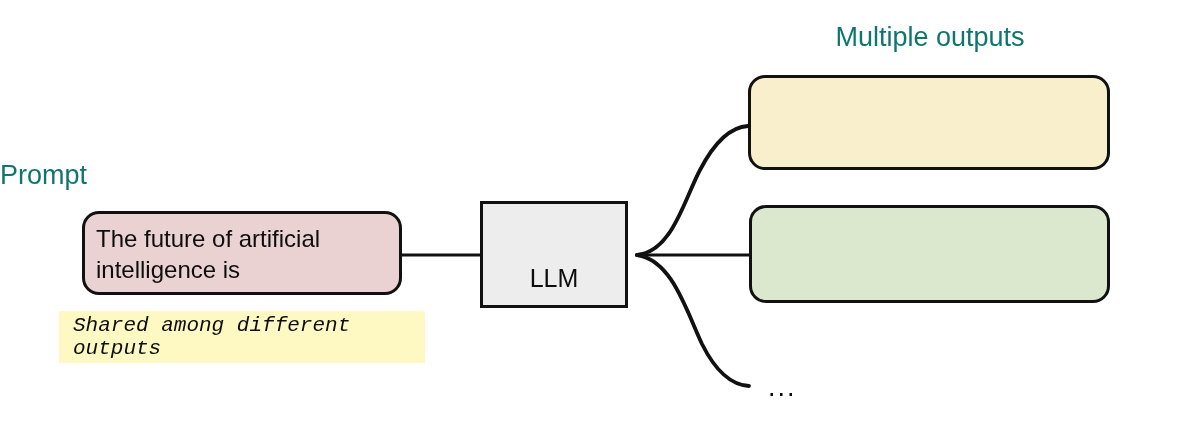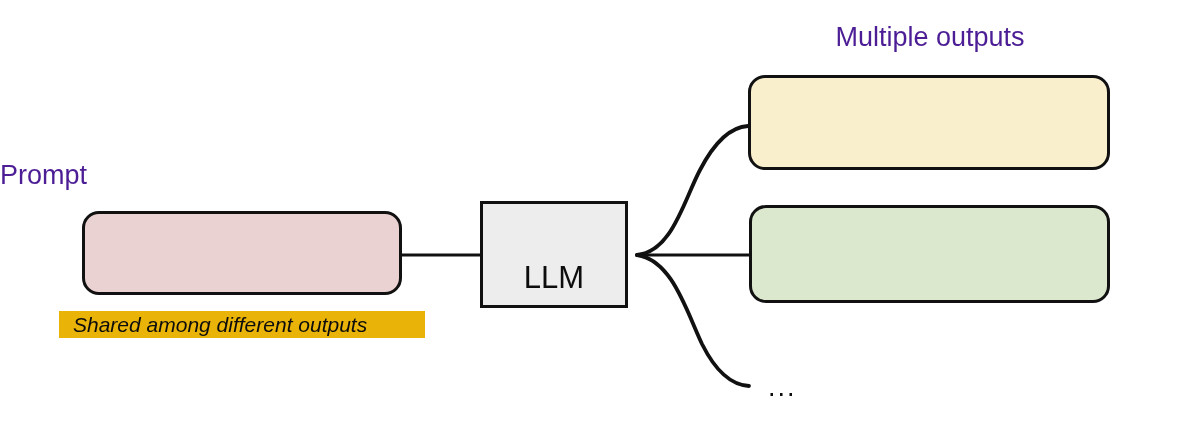--- a/index.html
+++ b/index.html
@@ -17,7 +17,7 @@
   }
   .label {
     position: absolute;
-    color: #4c1d95;
+    color: #0f766e;
     font-size: 27px;
     line-height: 1.15;
     white-space: nowrap;

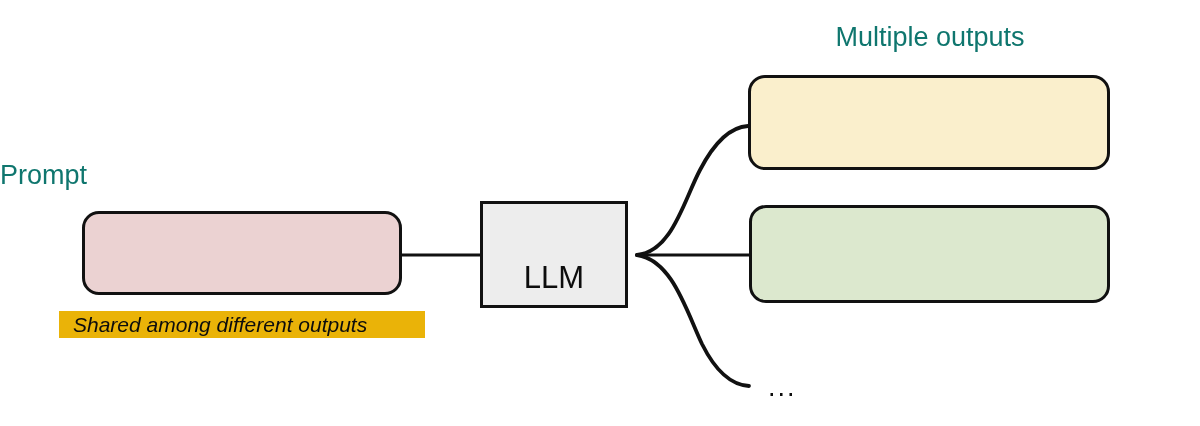--- a/index.html
+++ b/index.html
@@ -121,6 +121,7 @@
 
   <div class="rbox" id="prompt-box"></div>
 
+  <div id="prompt-text">The future of artificial intelligence is</div>
 
   <div id="shared-note">
     <span id="shared-note-text">Shared among different outputs</span>

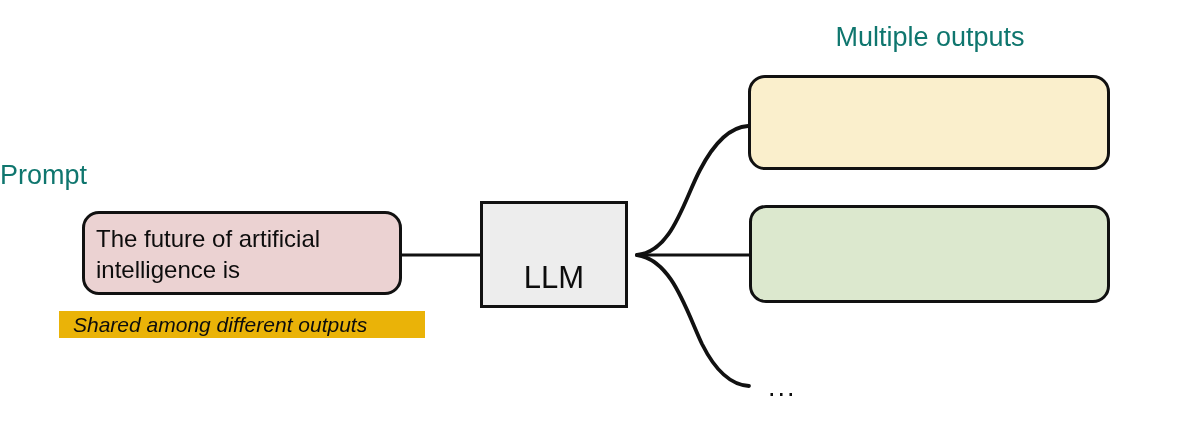--- a/index.html
+++ b/index.html
@@ -77,7 +77,7 @@
     justify-content: center;
   }
   #llm-label {
-    font-size: 31px;
+    font-size: 25px;
     color: #0d0d0d;
     margin-top: 47px;
   }

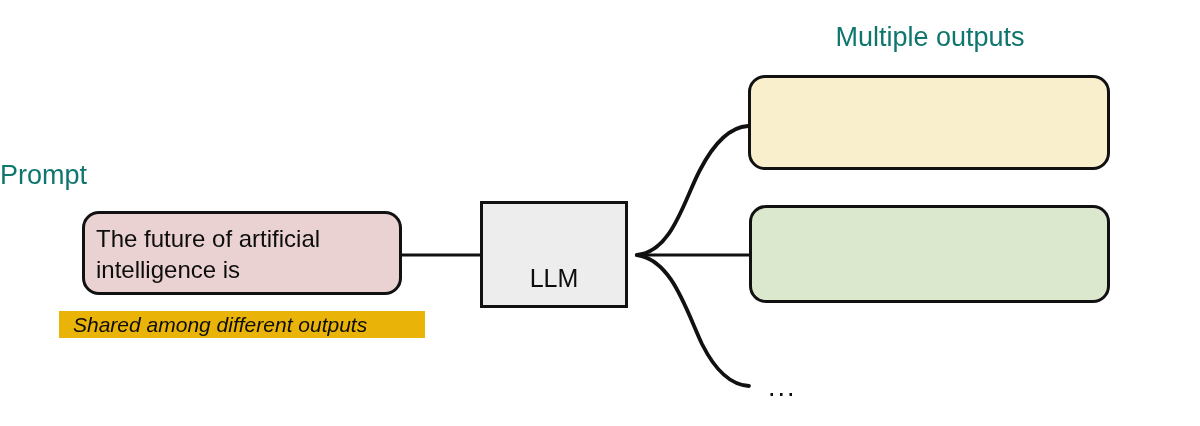--- a/index.html
+++ b/index.html
@@ -54,10 +54,11 @@
   #shared-note {
     position: absolute;
     left: 59px; top: 311px;
-    width: 366px; height: 27px;
-    background: #eab308;
+    width: 366px; height: 52px;
+    background: #fef9c3;
     display: flex;
     align-items: center;
+    font-family: Liberation Mono, monospace;
   }
   #shared-note-text {
     font-size: 21px;

